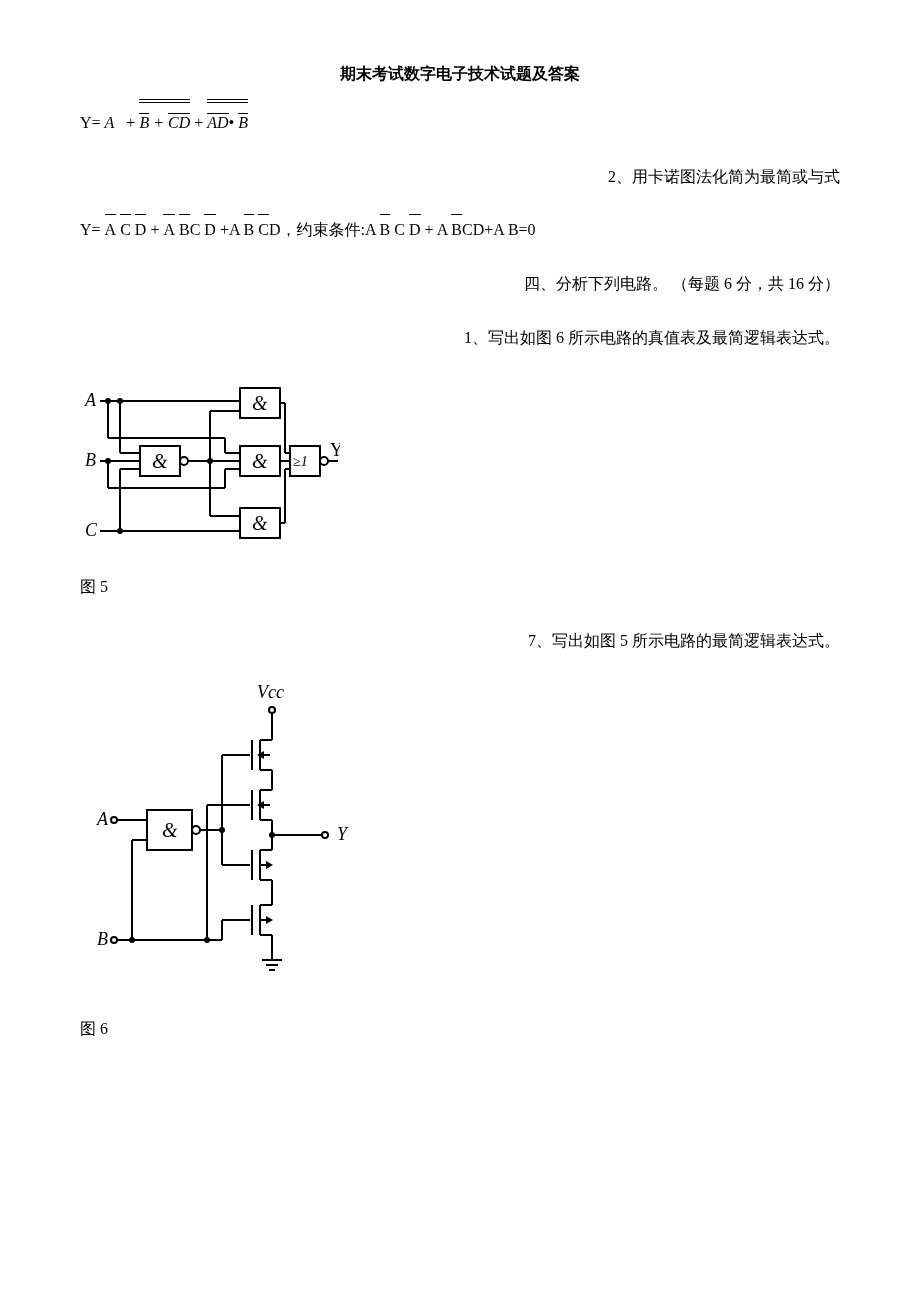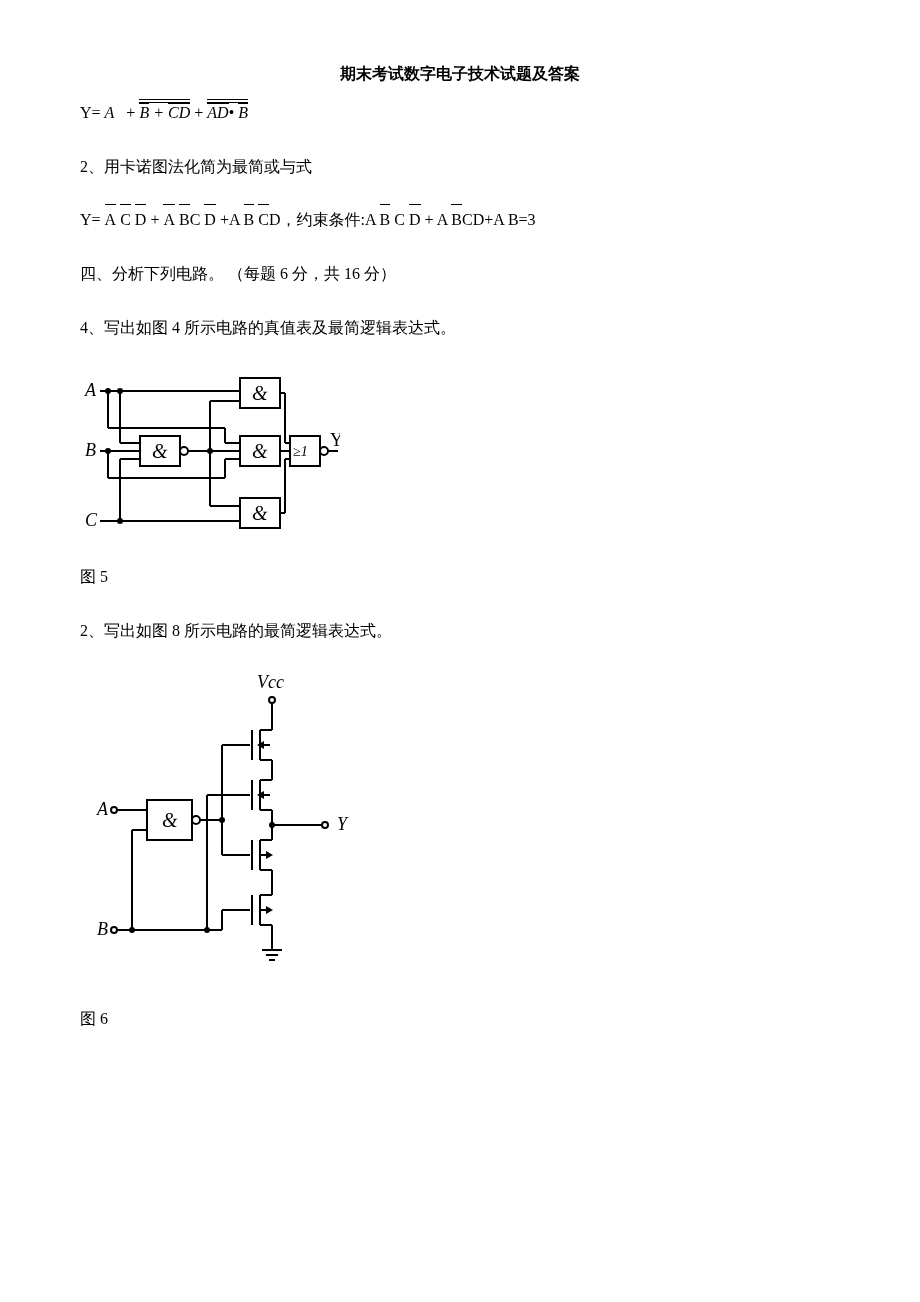--- a/index.html
+++ b/index.html
@@ -33,7 +33,7 @@
     .double-overline .inner {
       border-top: 1px solid #000;
       display: inline-block;
-      padding-top: 2px;
+      padding-top: 12px;
     }
     .italic { font-style: italic; }
     svg { display: block; }

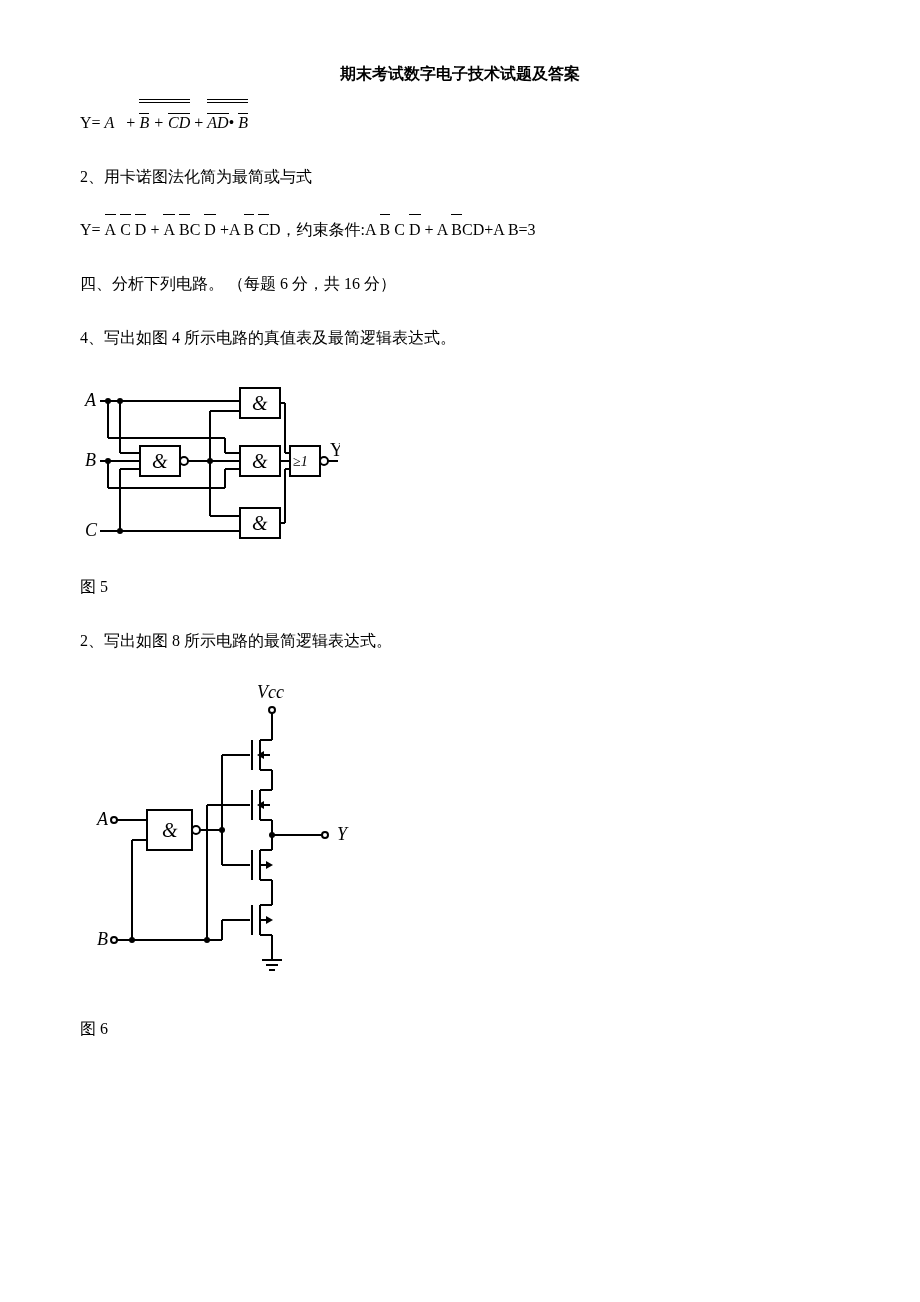--- a/index.html
+++ b/index.html
@@ -22,7 +22,8 @@
       font-family: "Times New Roman", serif;
     }
     .question {
-      margin: 15px 0 25px 0;
+      margin: 15px 0 25px 16px;
+      text-align: right;
     }
     .double-overline {
       border-top: 1px solid #000;

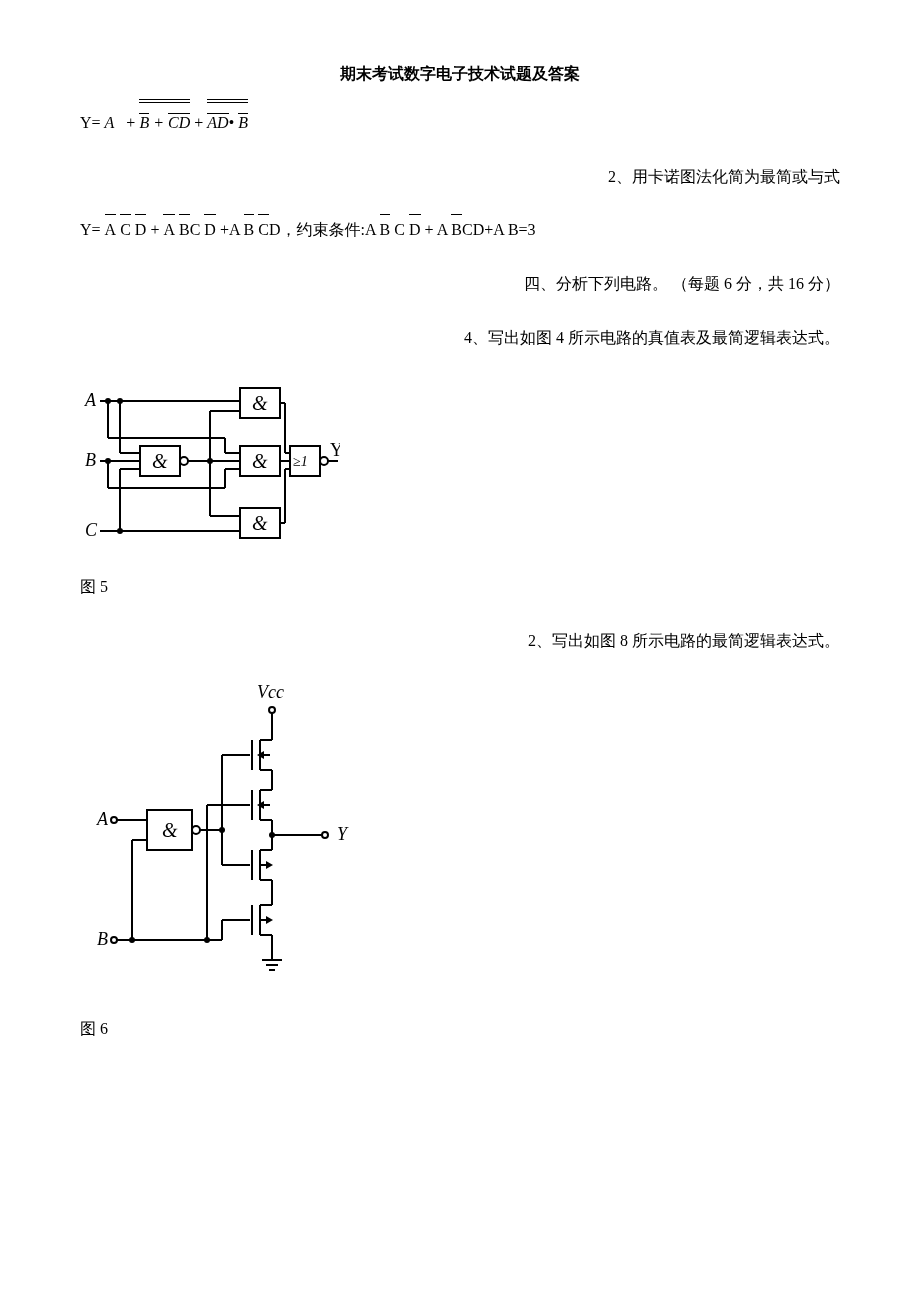--- a/index.html
+++ b/index.html
@@ -80,7 +80,7 @@
   <span class="ol-sup">A</span><span> </span><span class="ol-sup">C</span><span> </span><span class="ol-sup">D</span><span> + </span>
   <span class="ol-sup">A</span><span> </span><span class="ol-sup">B</span><span>C </span><span class="ol-sup">D</span><span> +A </span>
   <span class="ol-sup">B</span><span> </span><span class="ol-sup">C</span><span>D</span><span>，约束条件:A </span>
-  <span class="ol-sup">B</span><span> C   </span><span class="ol-sup">D</span><span> +  A </span><span class="ol-sup">B</span><span>CD+A B=3</span>
+  <span class="ol-sup">B</span><span> C   </span><span class="ol-sup">D</span><span> +  A </span><span class="ol-sup">B</span><span>CD+A B=0</span>
 </div>
 
 <div class="question">四、分析下列电路。 （每题 6 分，共 16 分）</div>

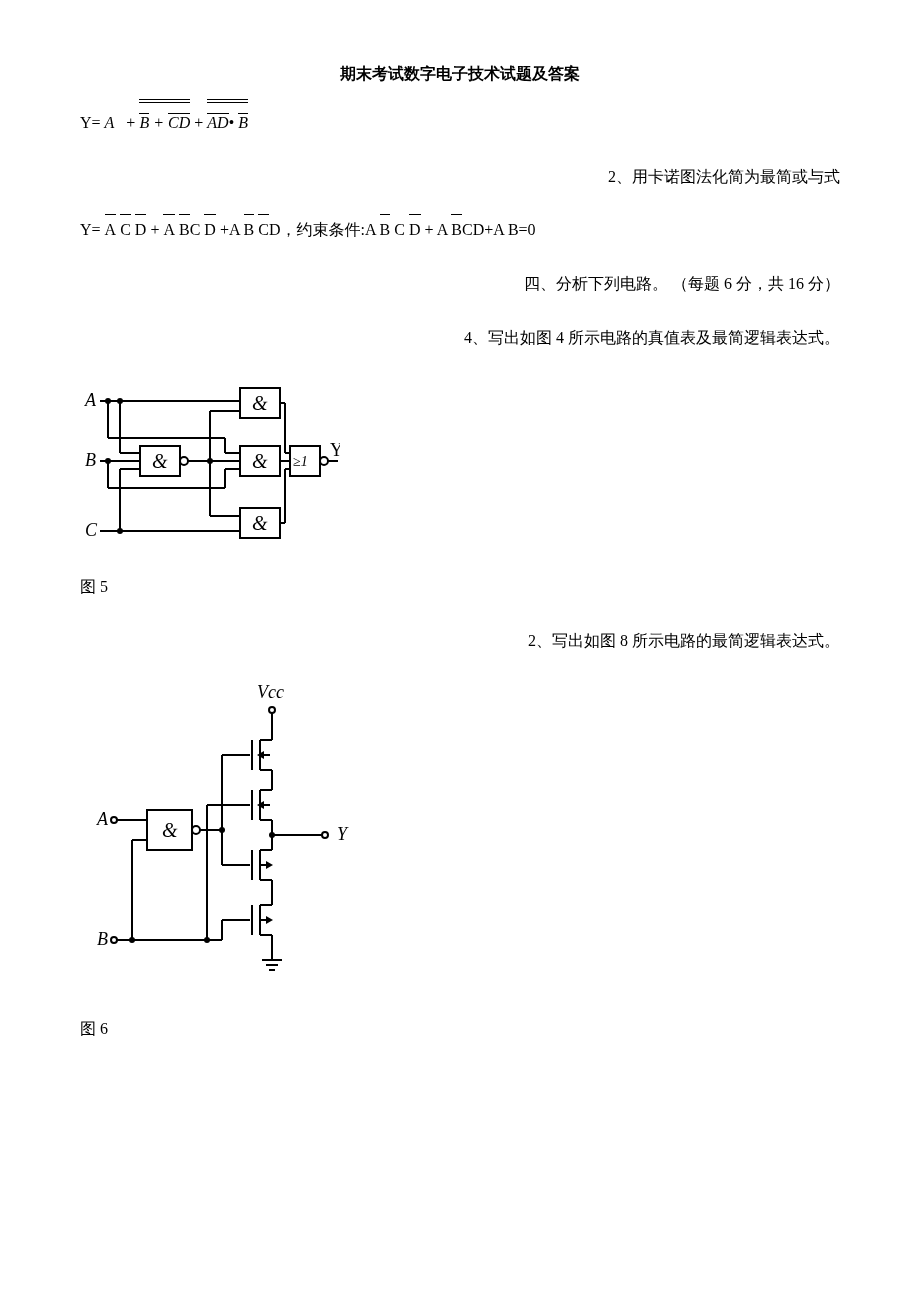--- a/index.html
+++ b/index.html
@@ -85,7 +85,7 @@
 
 <div class="question">四、分析下列电路。 （每题 6 分，共 16 分）</div>
 
-<div class="question">4、写出如图 4 所示电路的真值表及最简逻辑表达式。</div>
+<div class="question">1、写出如图 6 所示电路的真值表及最简逻辑表达式。</div>
 
 <div class="circuit-container">
 <svg width="260" height="180" viewBox="0 0 260 180">

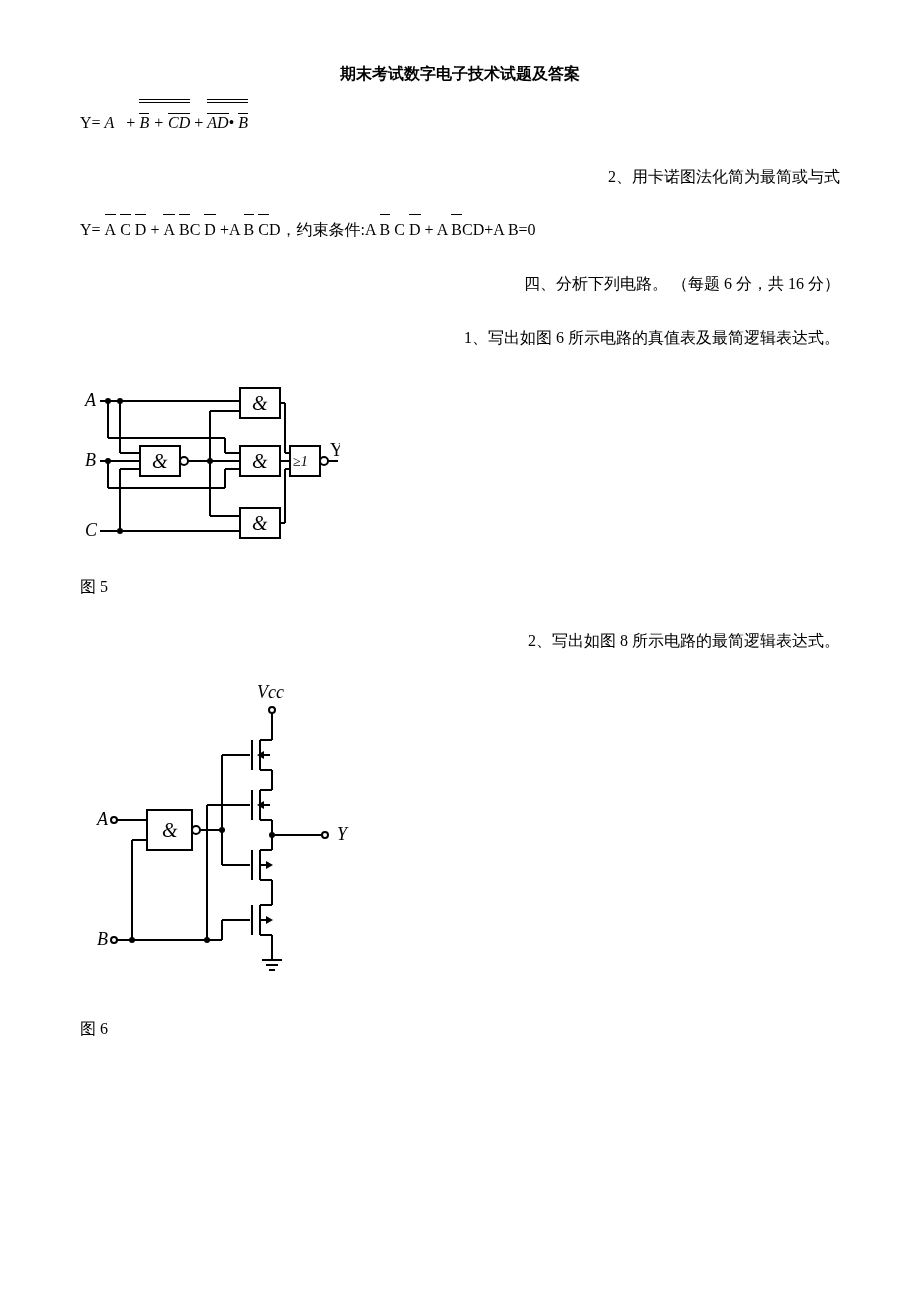--- a/index.html
+++ b/index.html
@@ -162,7 +162,7 @@
 
 <div class="fig-label">图 5</div>
 
-<div class="question">2、写出如图 8 所示电路的最简逻辑表达式。</div>
+<div class="question">7、写出如图 5 所示电路的最简逻辑表达式。</div>
 
 <div class="circuit-container fig5">
 <svg width="280" height="320" viewBox="0 0 280 320">

